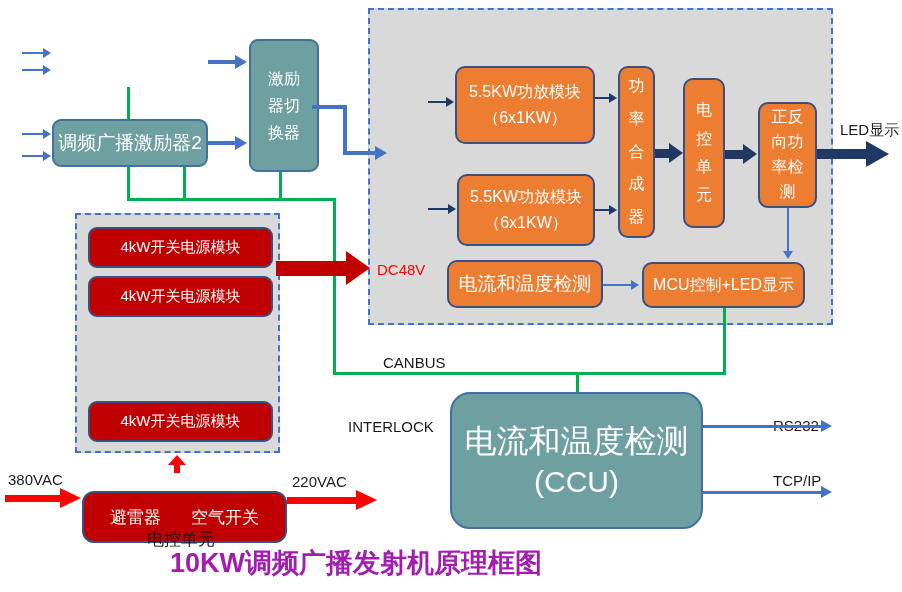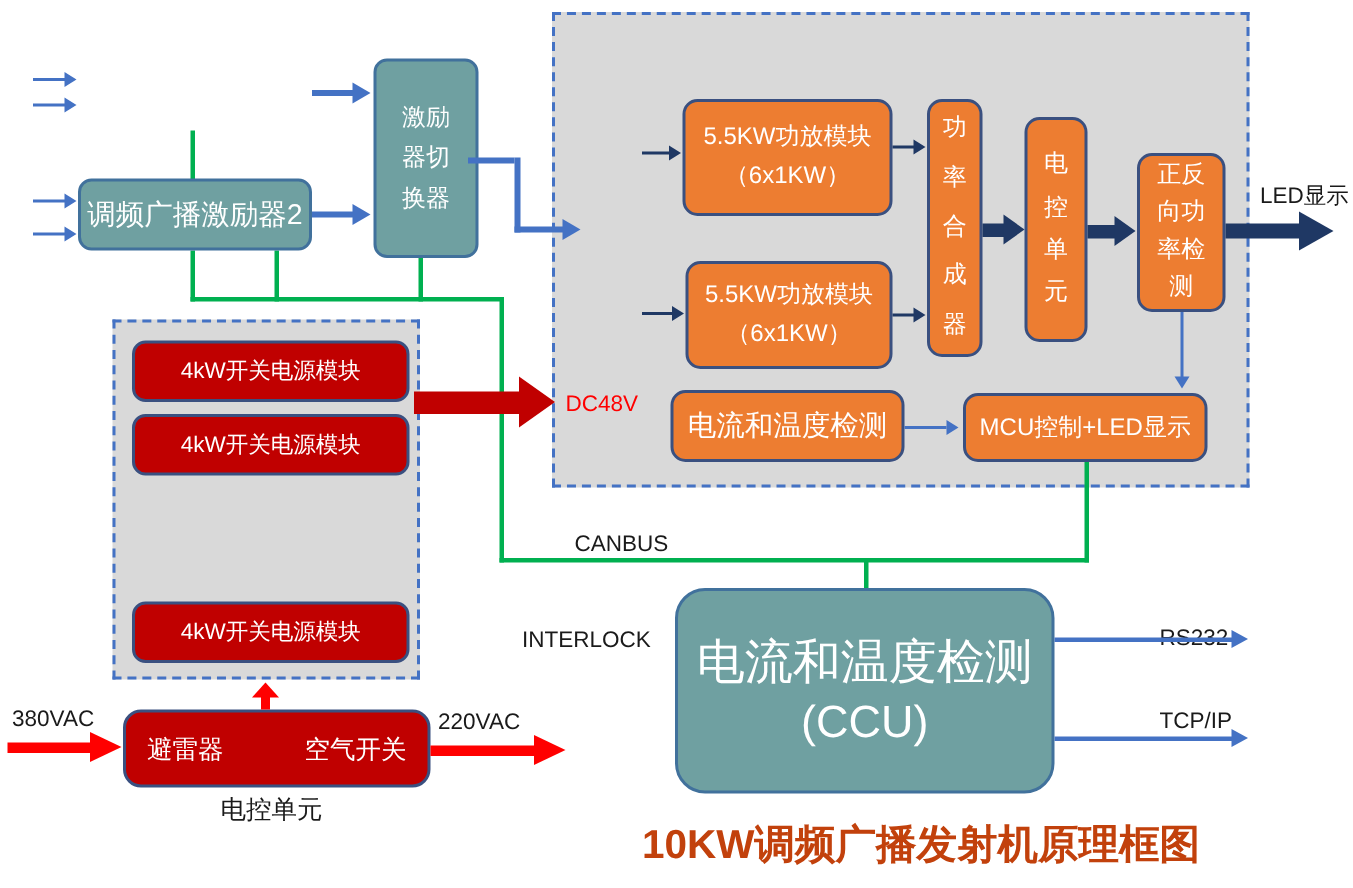--- a/index.html
+++ b/index.html
@@ -139,7 +139,7 @@
   <div class="rline" style="left:5px;top:495px;width:56px;height:7px;"></div>
   <div class="tri" style="left:60px;top:488px;border-top:10px solid transparent;border-bottom:10px solid transparent;border-left:21px solid #FF0000;"></div>
 
-  <div class="box redbox" style="left:82px;top:473px;width:205px;height:52px;border-radius:12px;flex-direction:row;justify-content:space-between;padding:0 14px;font-size:17px;">
+  <div class="box redbox" style="left:82px;top:491px;width:205px;height:52px;border-radius:12px;flex-direction:row;justify-content:space-between;padding:0 26px;font-size:17px;">
     <span>避雷器</span>
     <span>空气开关</span>
   </div>

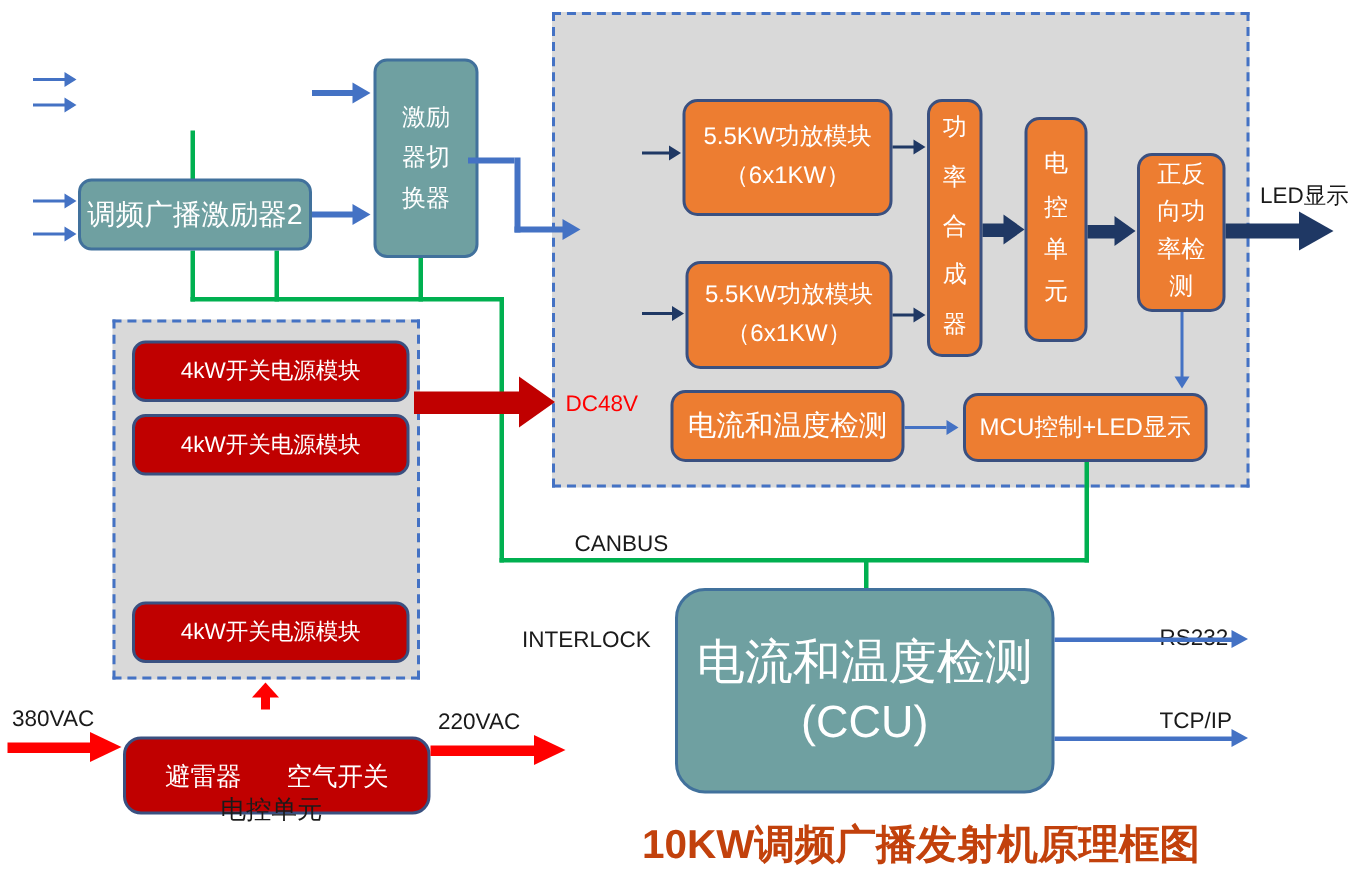--- a/index.html
+++ b/index.html
@@ -169,7 +169,7 @@
   <div class="bline" style="left:703px;top:491px;width:119px;height:3px;"></div>
   <div class="tri" style="left:821px;top:486px;border-top:6px solid transparent;border-bottom:6px solid transparent;border-left:11px solid #4472C4;"></div>
 
-  <div class="lbl" style="left:170px;top:545px;width:630px;text-align:right;font-size:27px;font-weight:bold;color:#c2410c;">10KW调频广播发射机原理框图</div>
+  <div class="lbl" style="left:170px;top:545px;width:630px;text-align:left;font-size:27px;font-weight:bold;color:#a21caf;">10KW调频广播发射机原理框图</div>
 
 </div>
 

